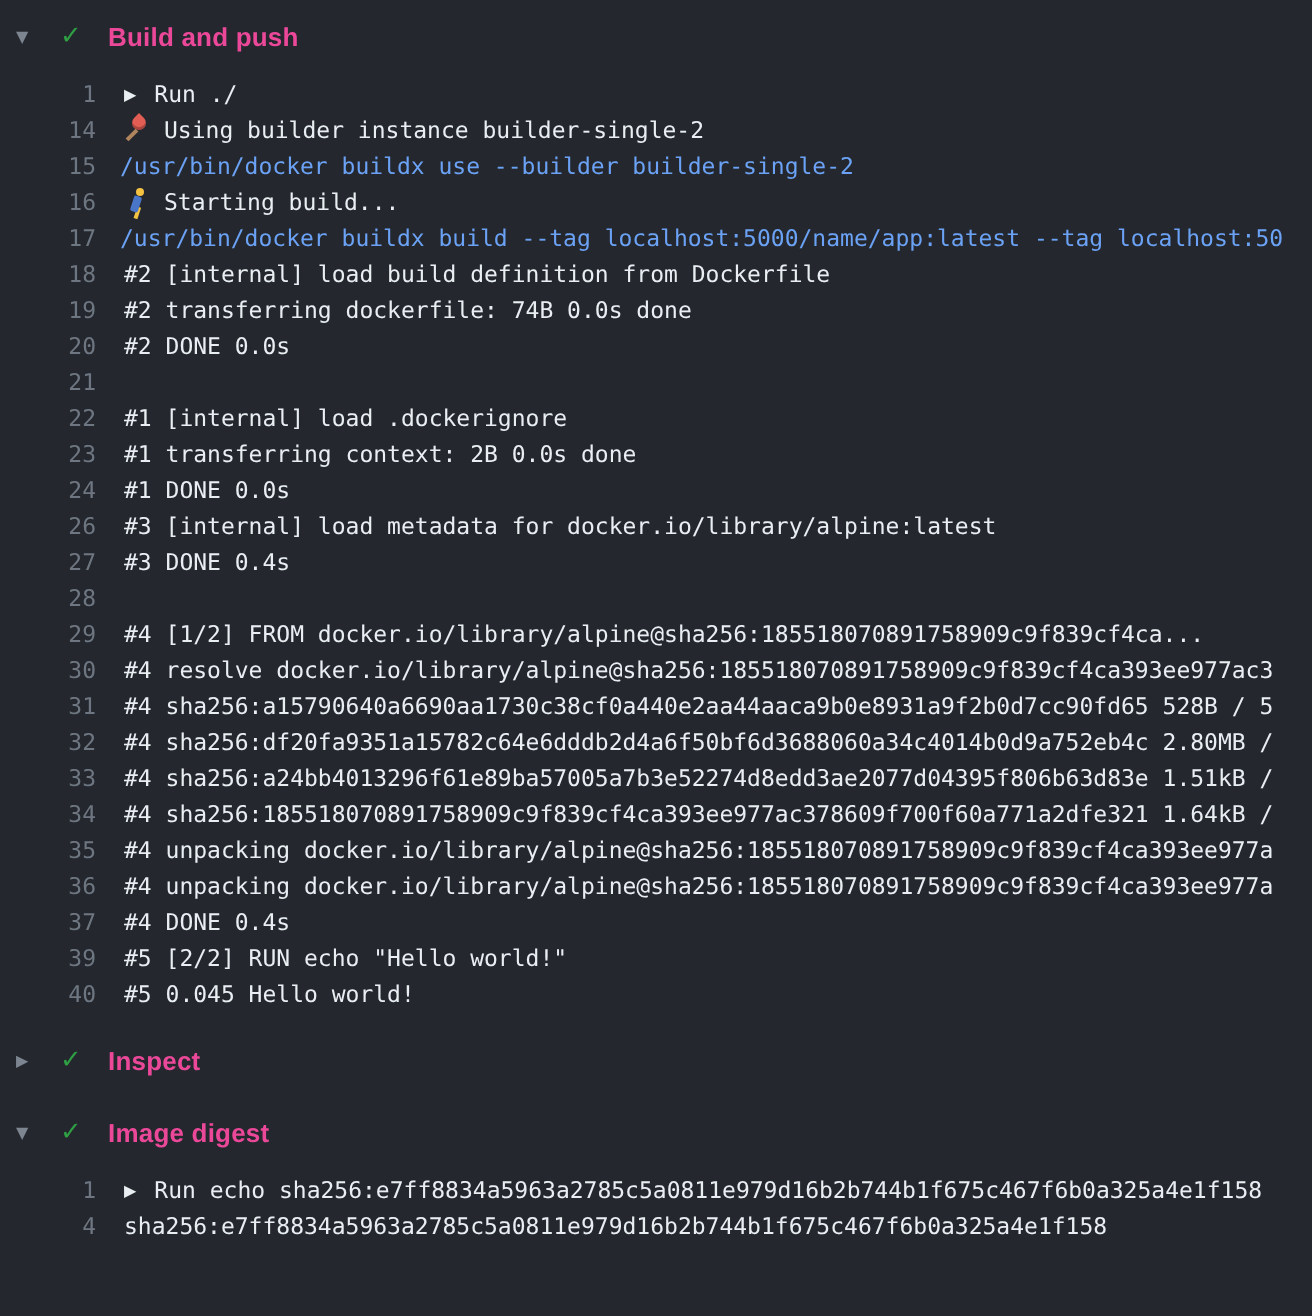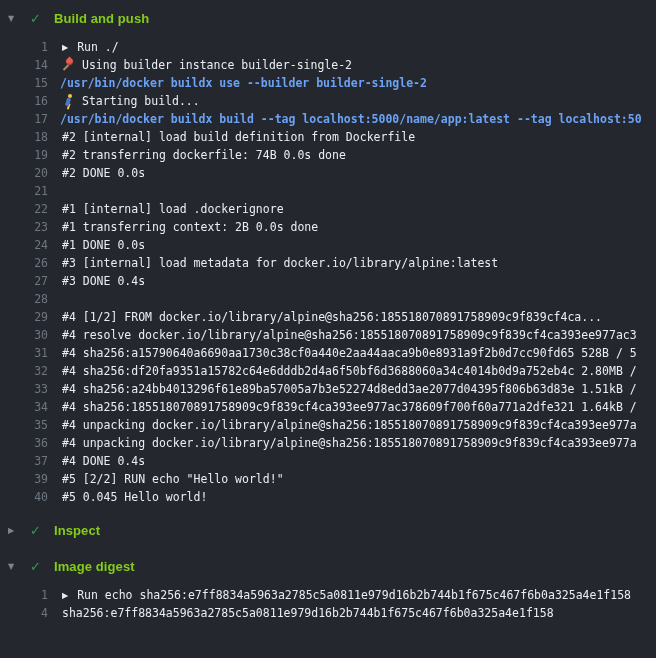--- a/index.html
+++ b/index.html
@@ -32,7 +32,7 @@
     font-family: "DejaVu Sans", sans-serif;
   }
   .step-title {
-    color: #84cc16;
+    color: #ec4899;
     font-family: "Liberation Sans", sans-serif;
     font-size: 13px;
     font-weight: 600;

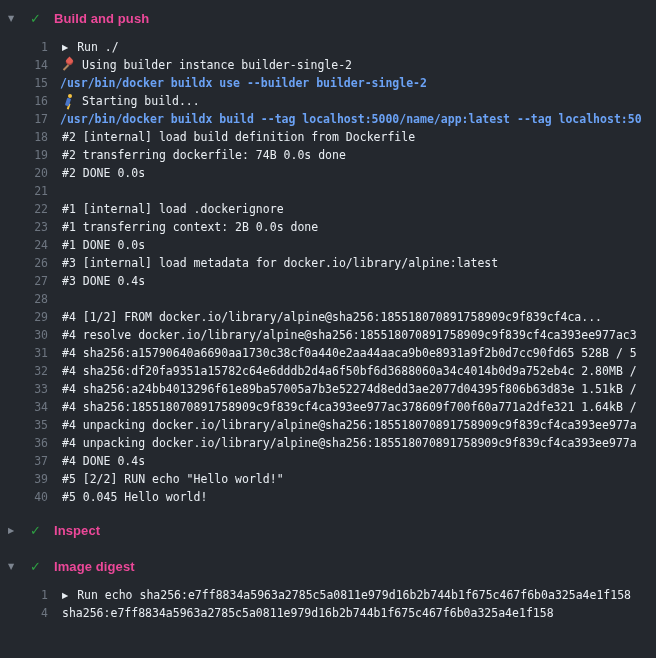--- a/index.html
+++ b/index.html
@@ -59,7 +59,7 @@
     white-space: pre;
     flex: 1 1 auto;
   }
-  .t-command .lt { color: #6ba2f5; font-weight: 700; margin-left: 12px; }
+  .t-command .lt { color: #6ba2f5; font-weight: 400; margin-left: 12px; }
   .t-group .lt { font-weight: 400; }
 
   .play {

